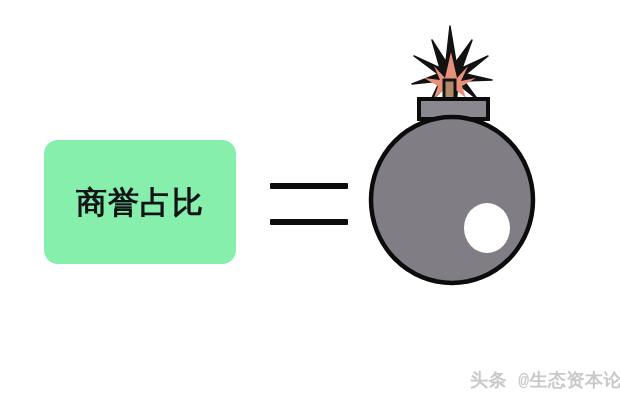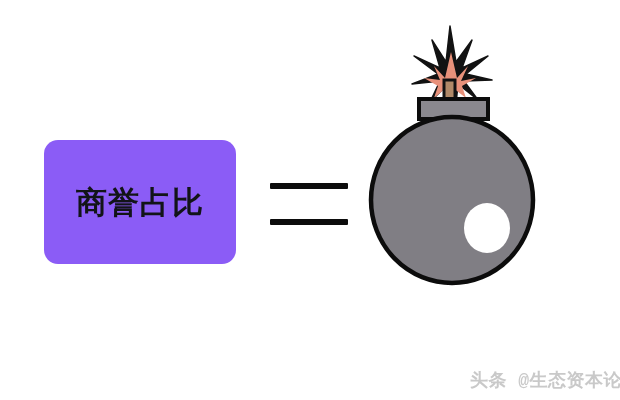--- a/index.html
+++ b/index.html
@@ -30,7 +30,7 @@
     top: 140px;
     width: 192px;
     height: 124px;
-    background: #8b5cf6;
+    background: #86efac;
     border-radius: 14px;
     display: flex;
     flex-direction: column;

